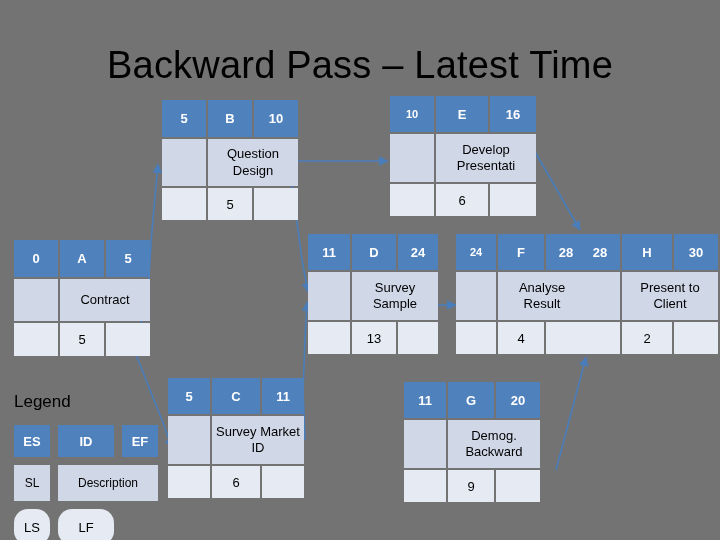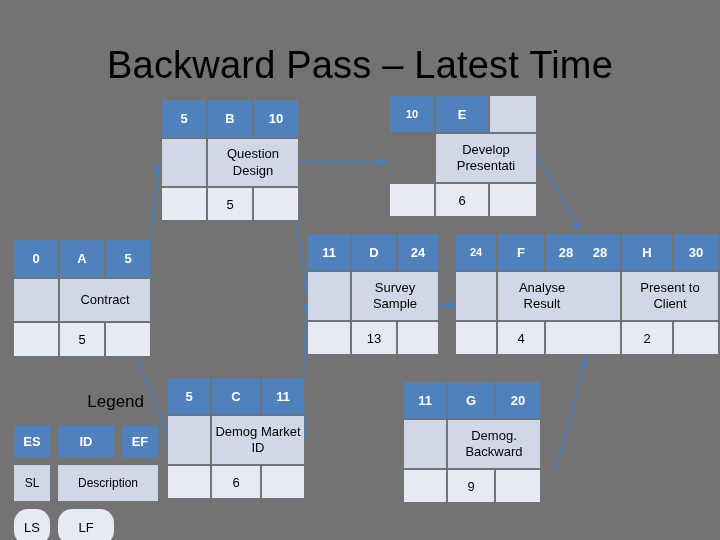--- a/index.html
+++ b/index.html
@@ -150,6 +150,7 @@
   <div class="node" style="left:390px; top:96px; --c1:44px; --c2:52px; --c3:46px; --r1:36px; --r2:48px; --r3:32px;">
     <div class="cell top small">10</div>
     <div class="cell top">E</div>
+    <div class="cell top">16</div>
     <div class="cell mid"></div>
     <div class="cell mid mid-desc">Develop Presentati</div>
     <div class="cell bot"></div>

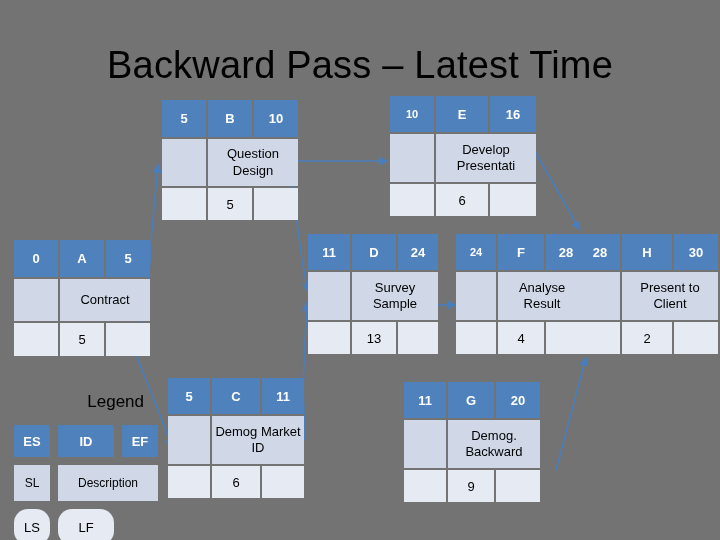--- a/index.html
+++ b/index.html
@@ -85,7 +85,7 @@
     left: 14px;
     top: 392px;
     width: 130px;
-    text-align: right;
+    text-align: left;
     font-size: 17px;
     color: #000000;
   }

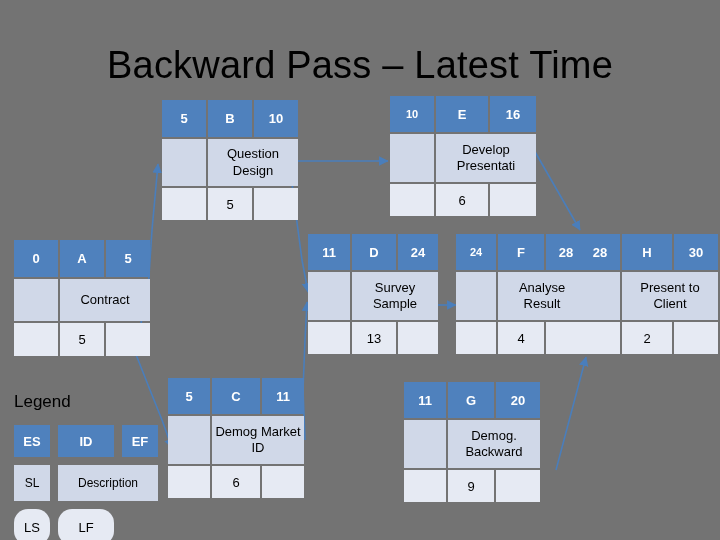--- a/index.html
+++ b/index.html
@@ -207,7 +207,7 @@
     <div class="cell top">C</div>
     <div class="cell top">11</div>
     <div class="cell mid"></div>
-    <div class="cell mid mid-desc">Demog Market ID</div>
+    <div class="cell mid mid-desc">Survey Market ID</div>
     <div class="cell bot"></div>
     <div class="cell bot">6</div>
     <div class="cell bot"></div>

